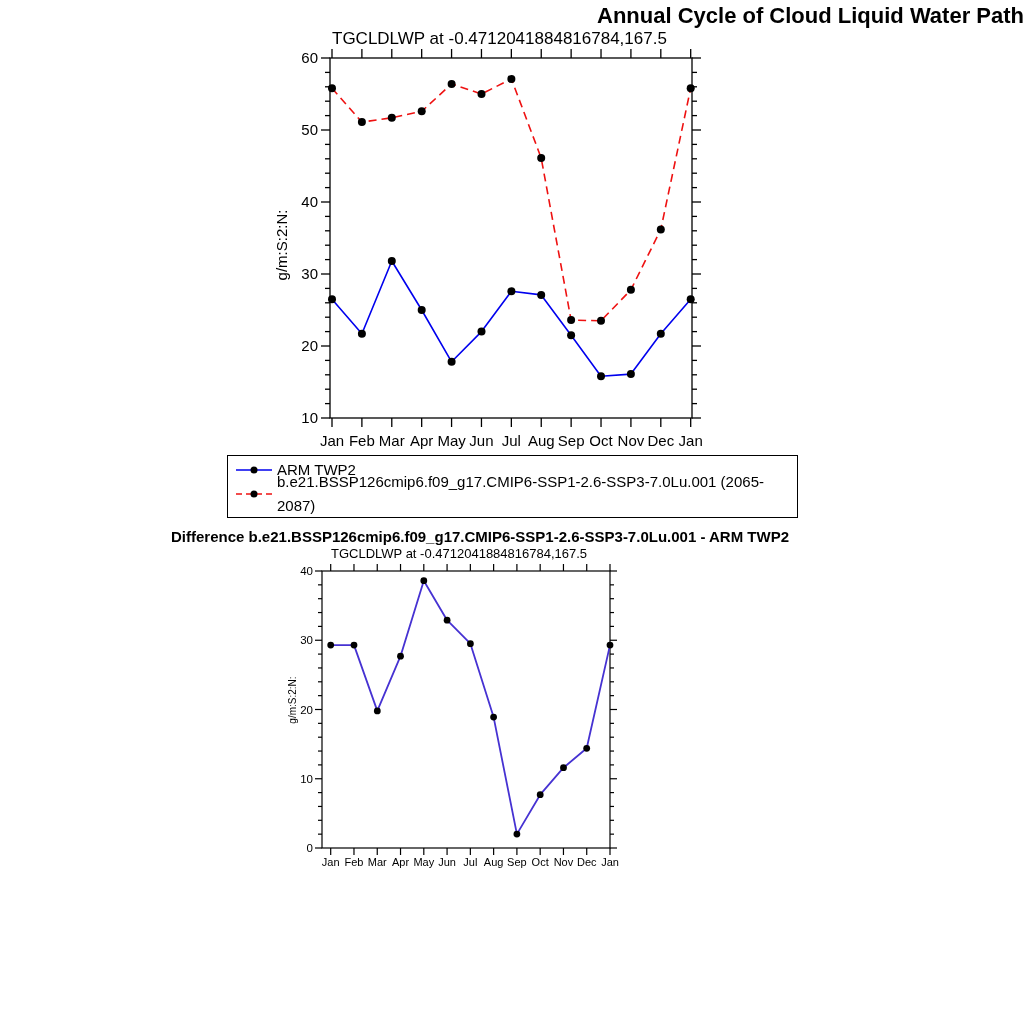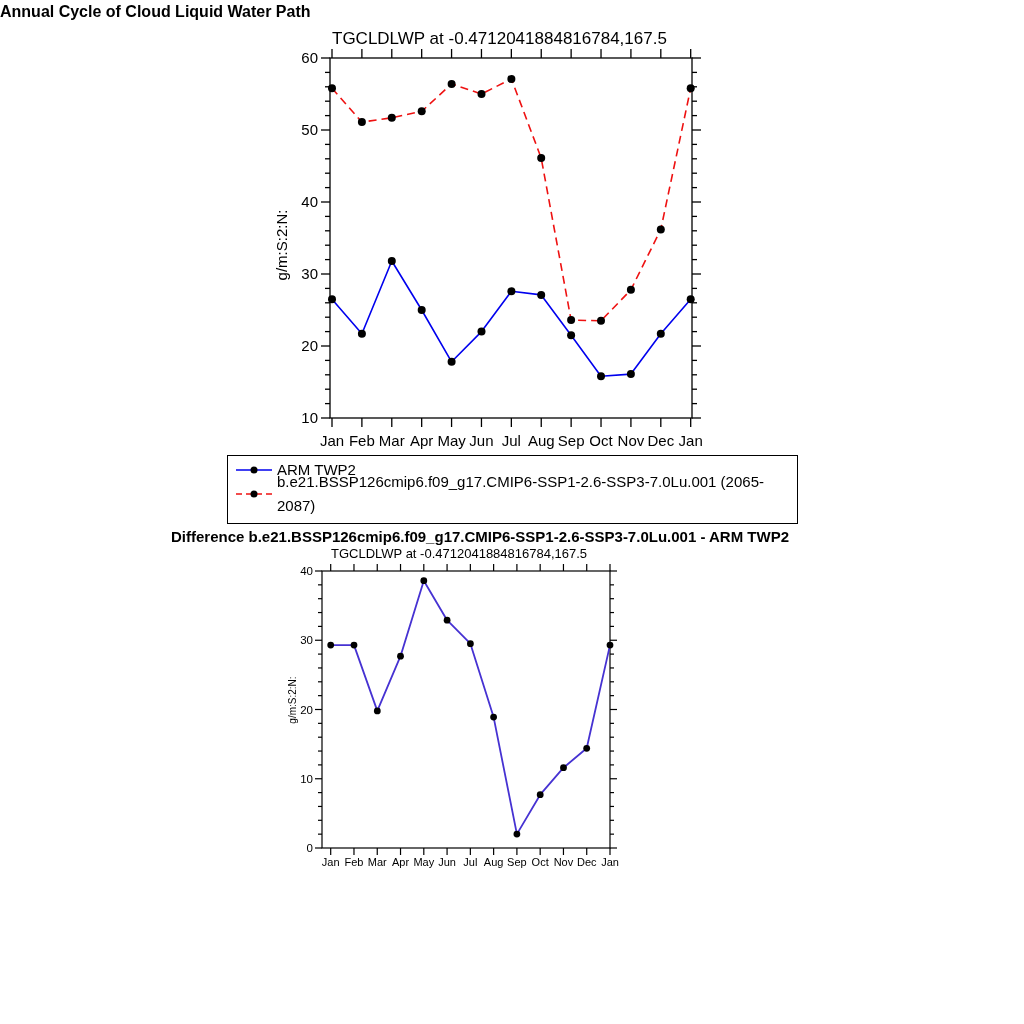--- a/index.html
+++ b/index.html
@@ -13,7 +13,7 @@
   #chart-layer { position: absolute; left: 0; top: 0; }
   svg text { font-family: "Liberation Sans", sans-serif; fill: #000; }
   .abs { position: absolute; white-space: nowrap; color: #000; }
-  .top-title   { left: 0; top: 3px; width: 1024px; text-align: left; font-size: 16px; font-weight: bold; }
+  .top-title   { left: 0; top: 3px; width: 1024px; text-align: right; font-size: 22px; font-weight: bold; }
   .top-subtitle{ left: 332px; top: 29px; font-size: 17px; }
   .bottom-title{ left: 171px; top: 528px; width: 600px; text-align: center; font-size: 15px; font-weight: bold; }
   .bottom-subtitle { left: 331px; top: 546px; font-size: 13px; }

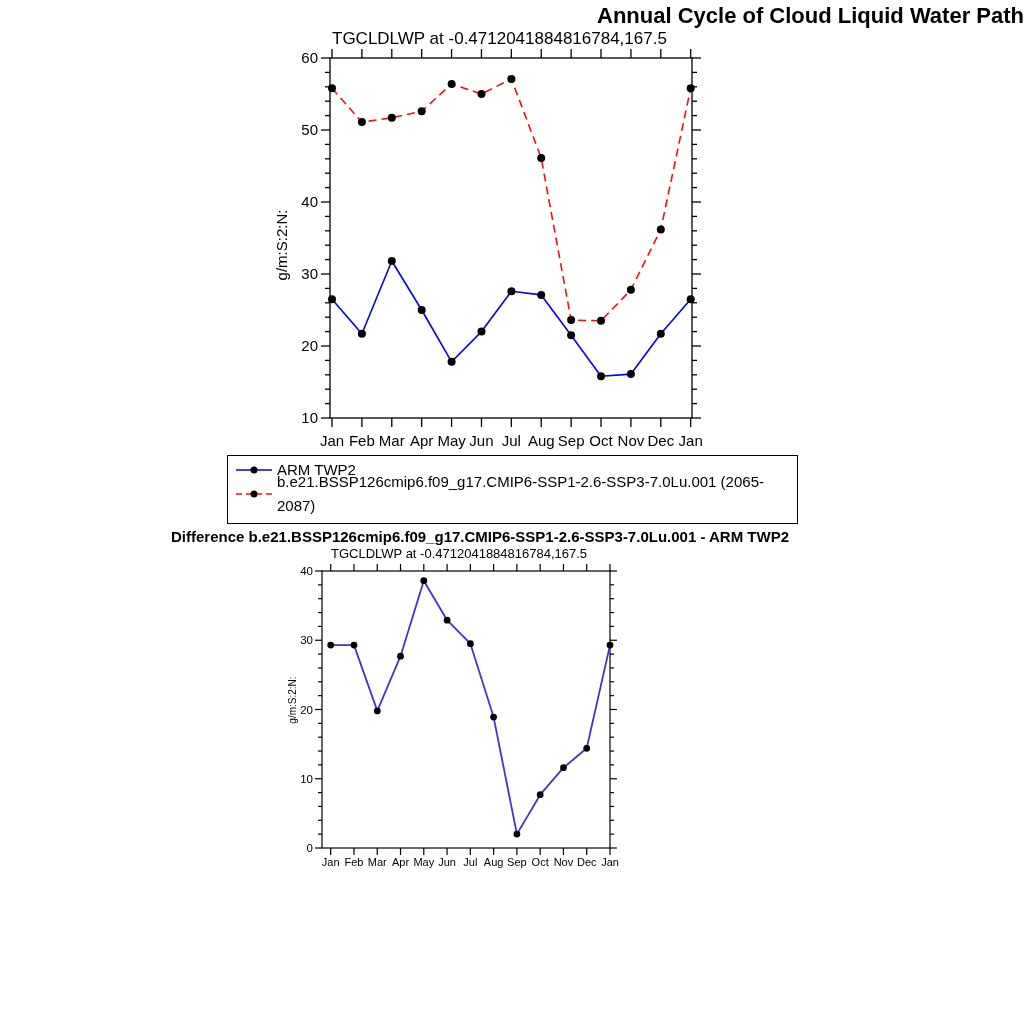--- a/index.html
+++ b/index.html
@@ -20,7 +20,7 @@
   .legend {
     position: absolute; left: 227px; top: 455px; width: 571px;
     border: 1px solid #000; background: #fff;
-    padding: 2px 0 17px 7px; box-sizing: border-box;
+    padding: 2px 0 11px 7px; box-sizing: border-box;
   }
   .legend-row { display: flex; align-items: center; height: 24px; }
   .legend-row svg { flex: 0 0 auto; margin-right: 4px; }

